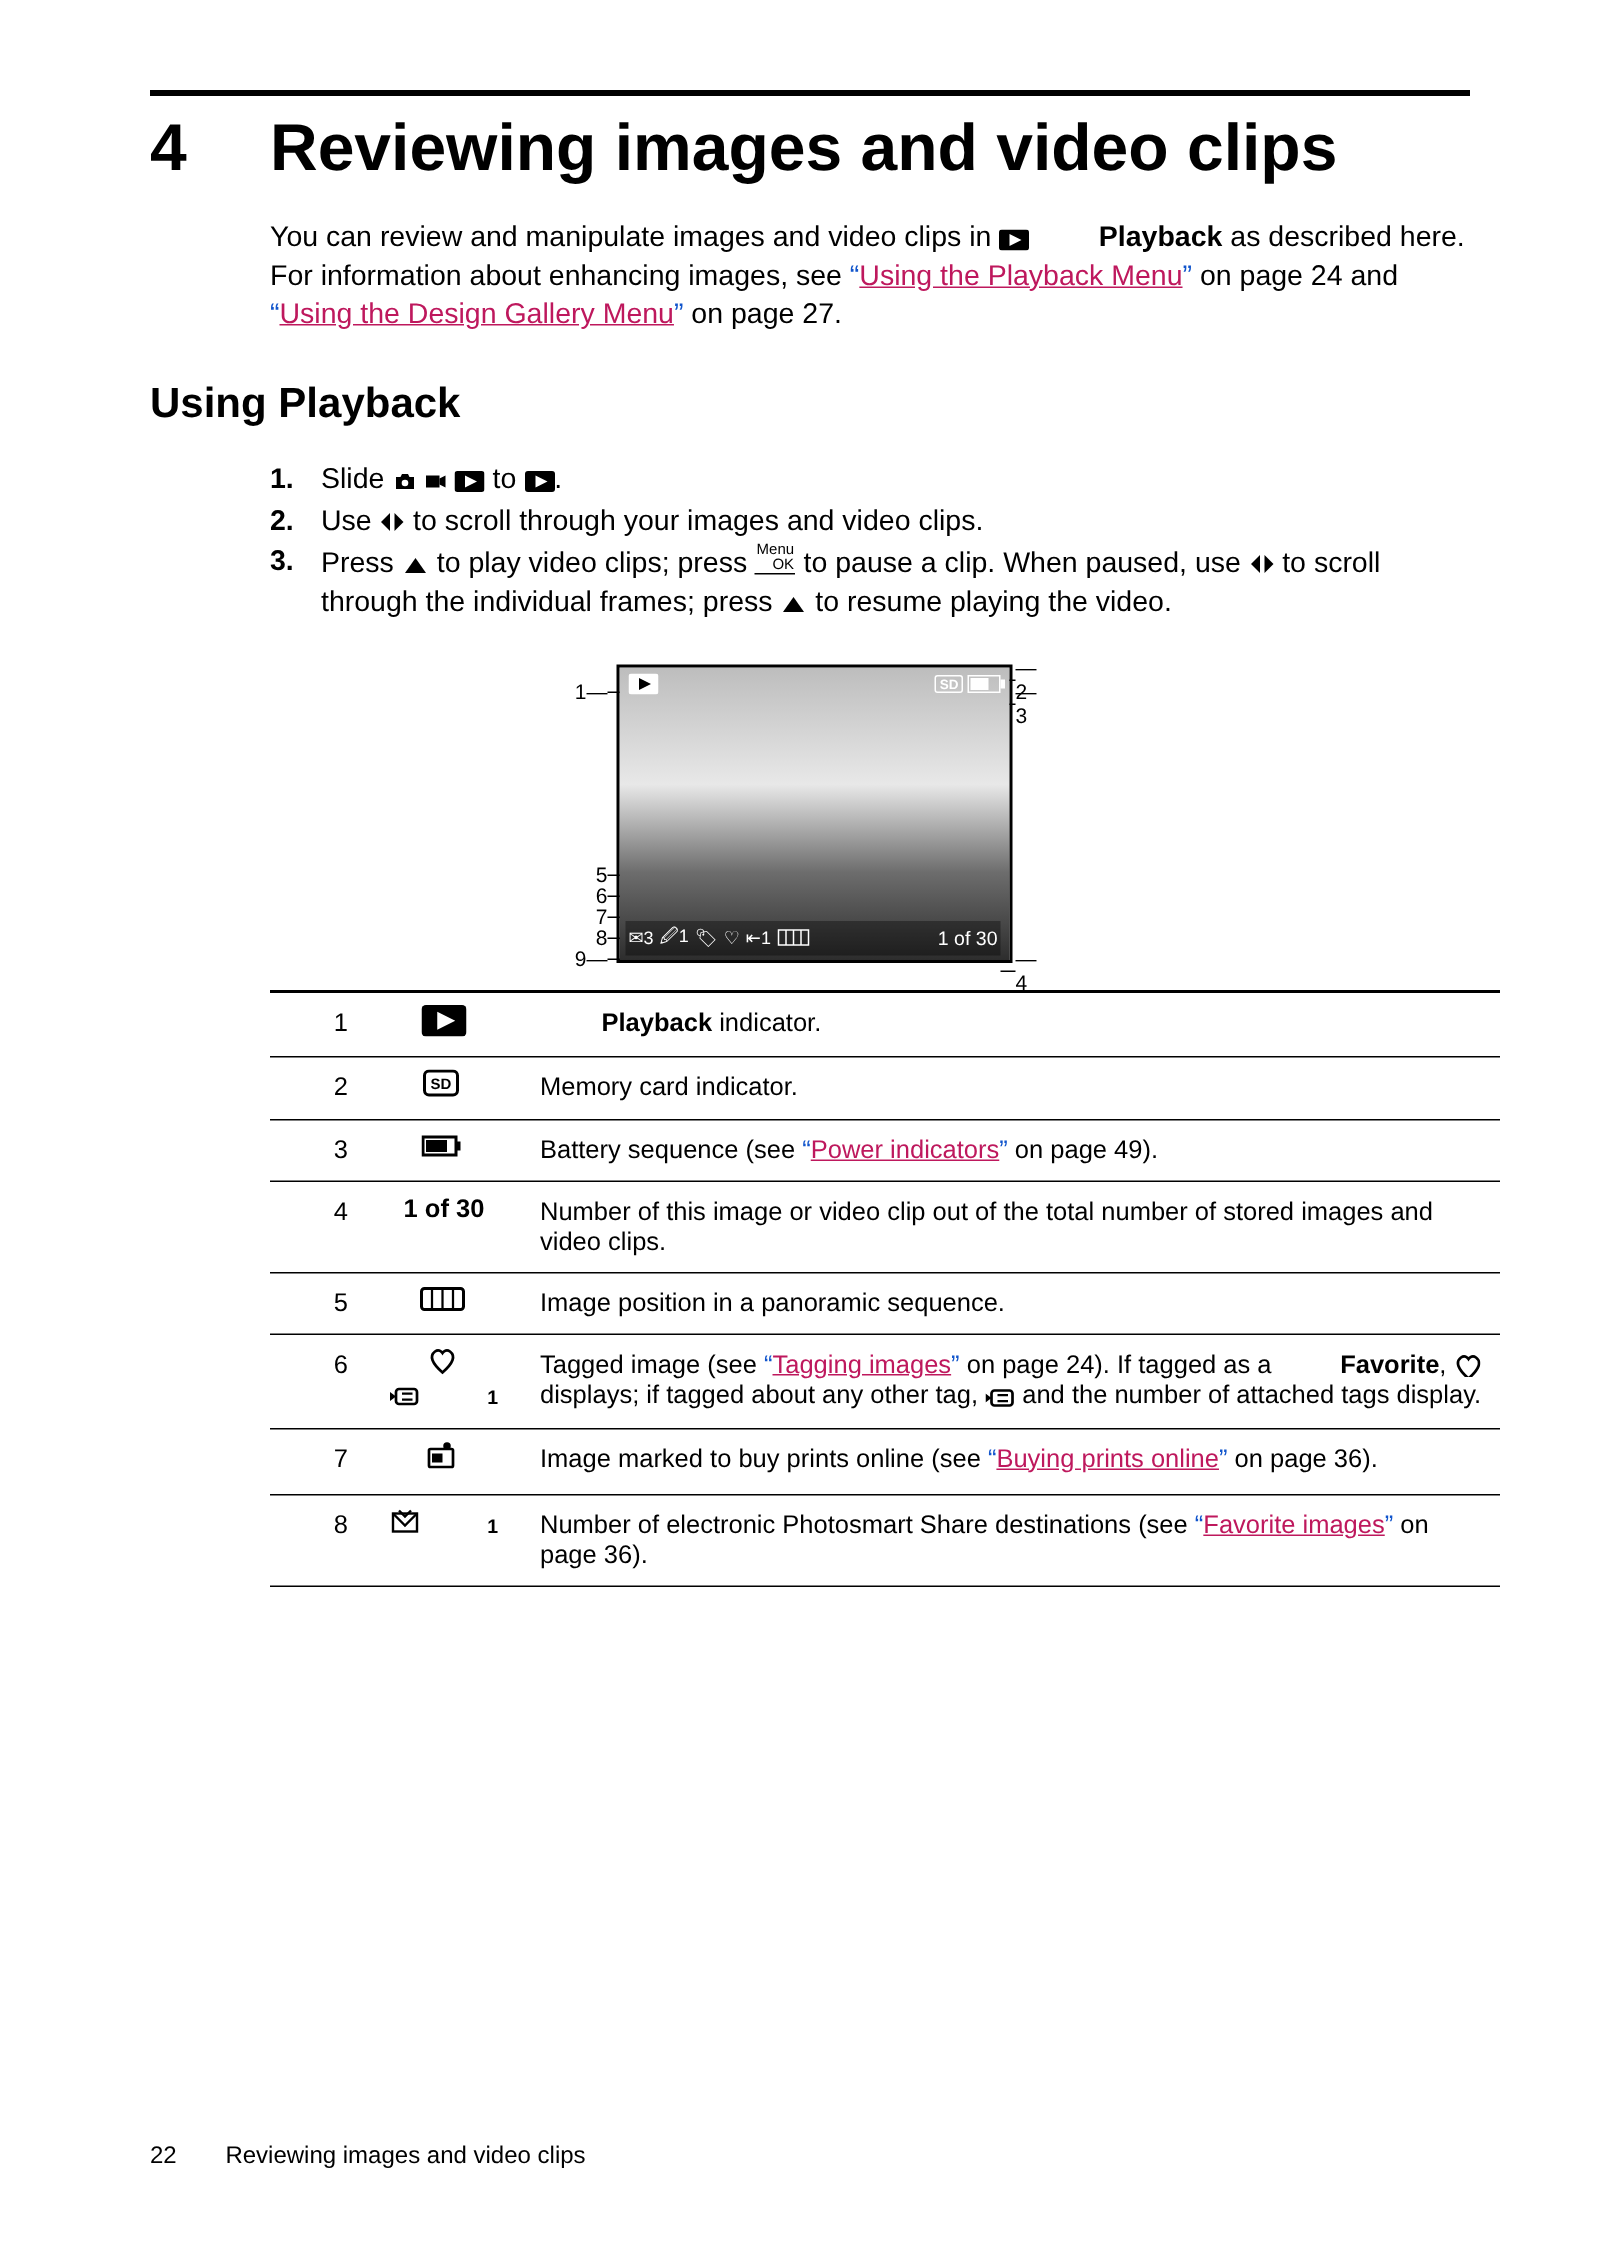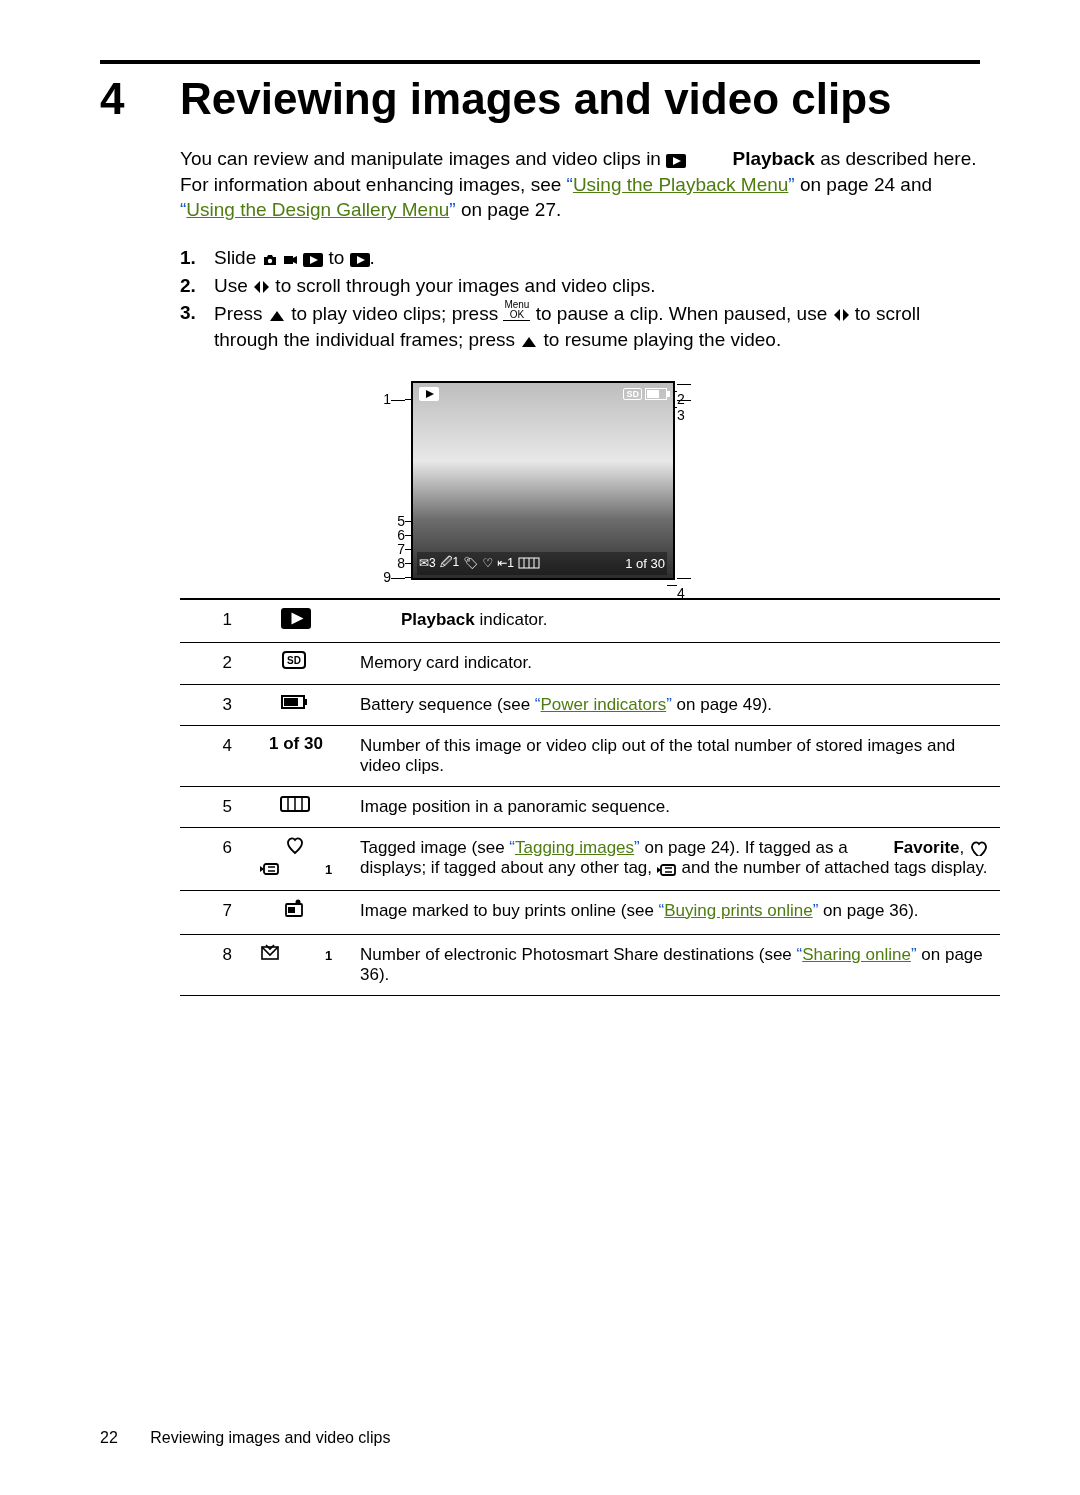--- a/index.html
+++ b/index.html
@@ -76,7 +76,7 @@
     margin-top: 4px;
   }
   .link {
-    color: #4d7c0f;
+    color: #be185d;
     text-decoration: underline;
   }
   .quote { color: #1155cc; }

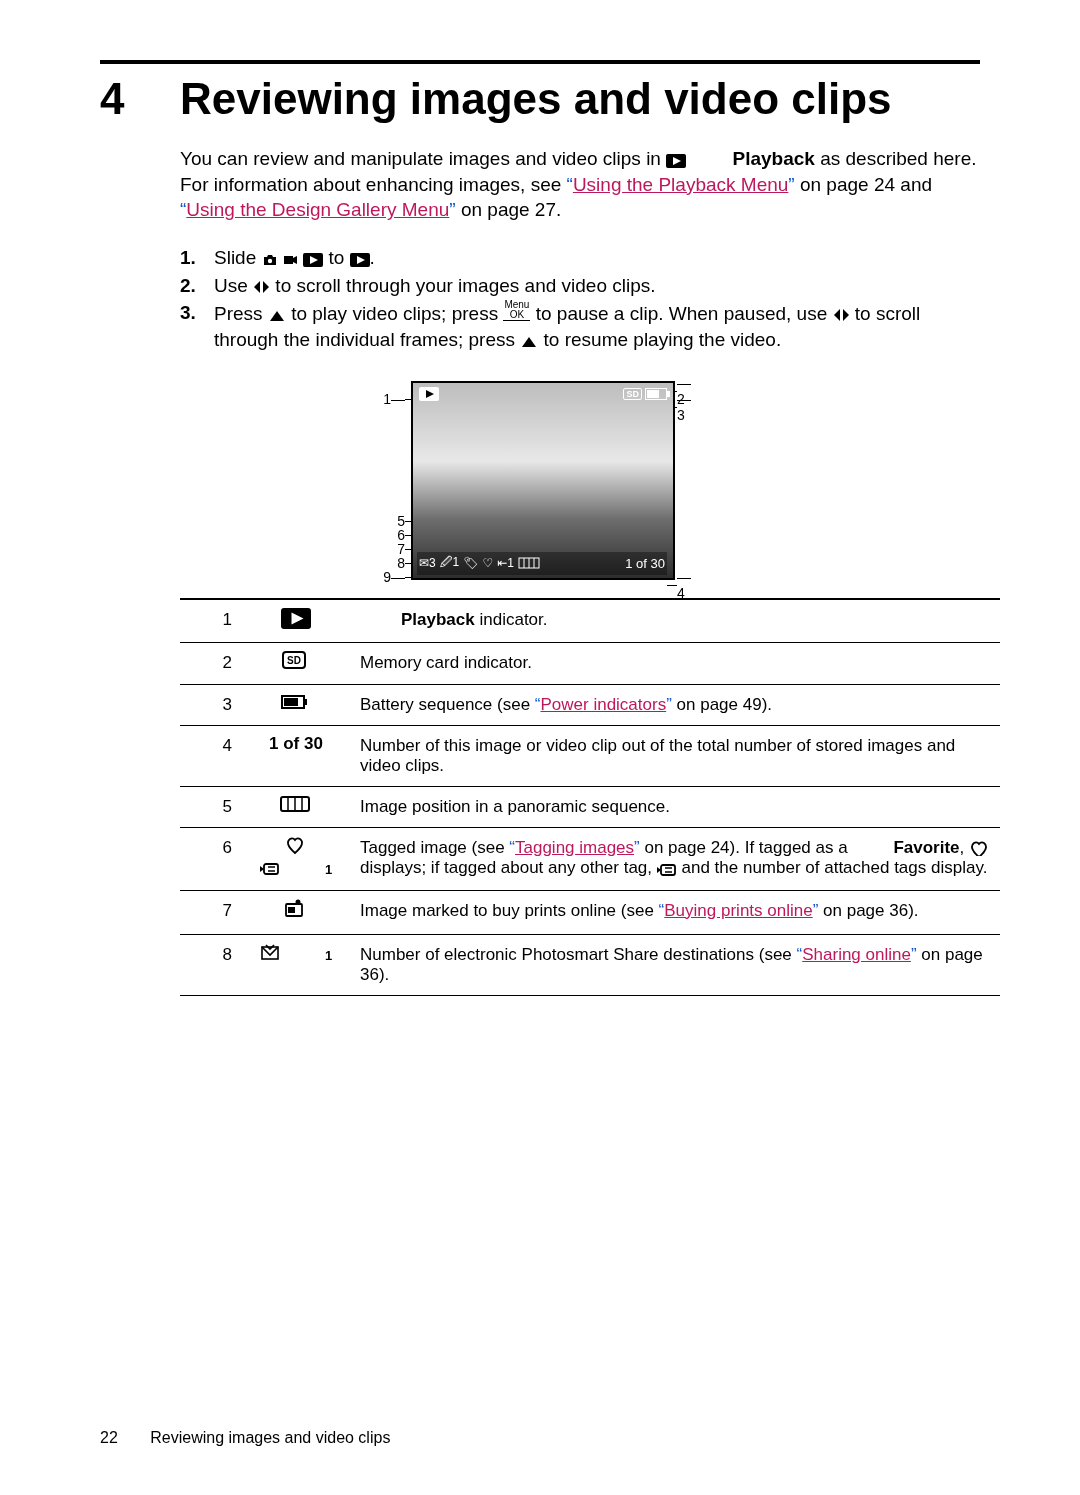--- a/index.html
+++ b/index.html
@@ -249,6 +249,7 @@
     <span> on page 24 and </span><span class="quote">“</span><a class="link">Using the Design Gallery Menu</a><span class="quote">”</span><span> on page 27.</span>
   </div>
 
+  <div class="section-h">Using Playback</div>
 
   <ol class="steps">
     <li>

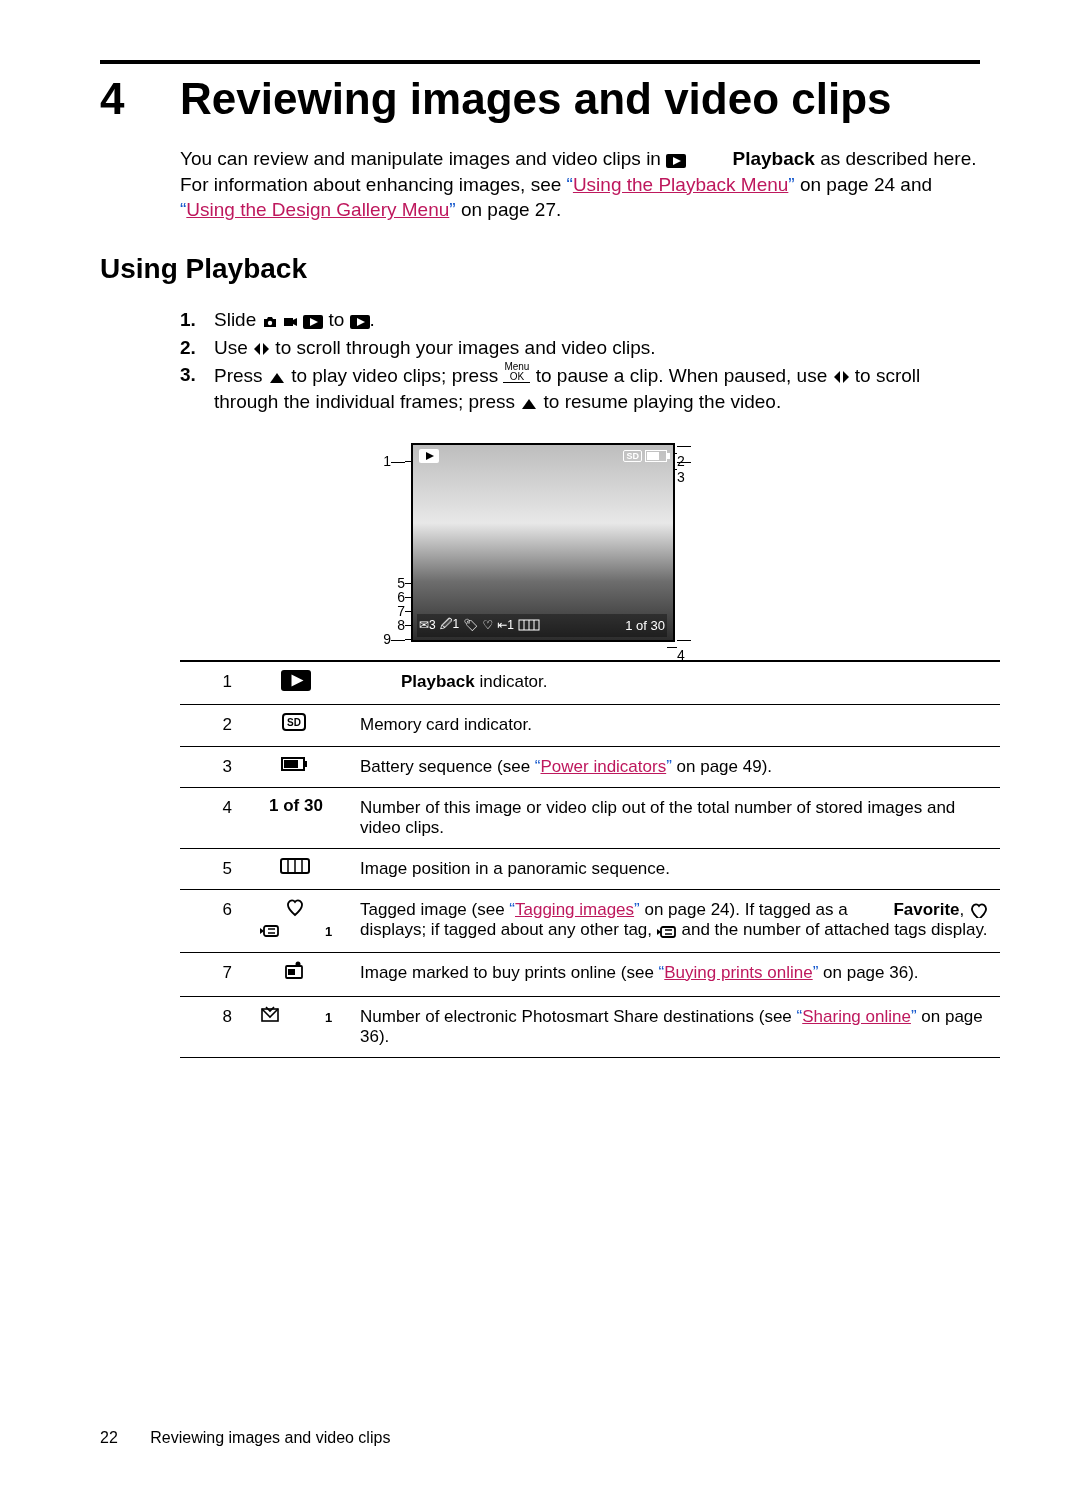--- a/index.html
+++ b/index.html
@@ -281,7 +281,7 @@
           <use href="#ico-up"></use>
         </svg>
       <span> to play video clips; press </span>
-      <span class="icon" style="font-size:10px;line-height:1;display:inline-block;border-bottom:1px solid #000000;padding:0 1px;vertical-align:2px;">Menu<br><span style="display:block;text-align:center">OK</span></span>
+      <span class="icon" style="font-size:10px;line-height:1;display:inline-block;border-bottom:1px solid #000000;padding:0 1px;vertical-align:2px;">Menu<br><span style="display:block;text-align:right">OK</span></span>
       <span> to pause a clip. When paused, use </span>
       <svg class="icon" width="17" height="16">
           <use href="#ico-lr"></use>

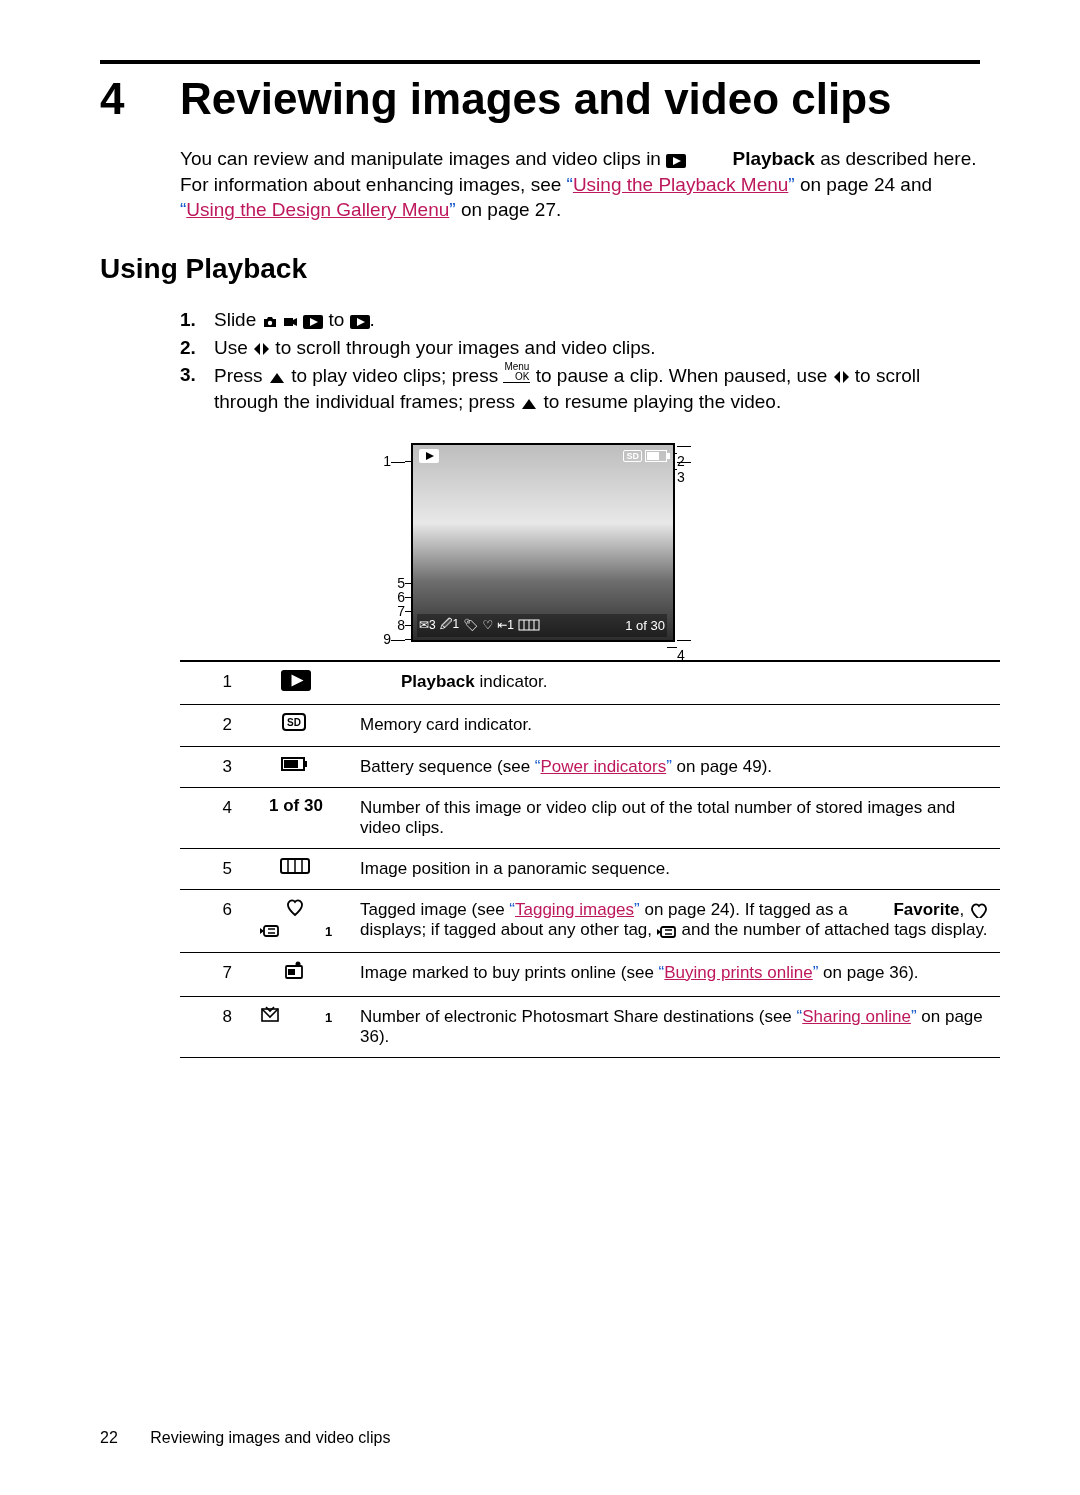--- a/index.html
+++ b/index.html
@@ -412,7 +412,7 @@
               </svg>
               <span class="bold" style="font-size:13px;">1</span>
             </span></td>
-      <td class="desc"><span>Number of electronic Photosmart Share destinations (see </span><span class="quote">“</span><a class="link">Sharing online</a><span class="quote">”</span><span> on page 36).</span></td>
+      <td class="desc"><span>Number of electronic Photosmart Share destinations (see </span><span class="quote">“</span><a class="link">Favorite images</a><span class="quote">”</span><span> on page 36).</span></td>
     </tr>
   </tbody>
     </table>

